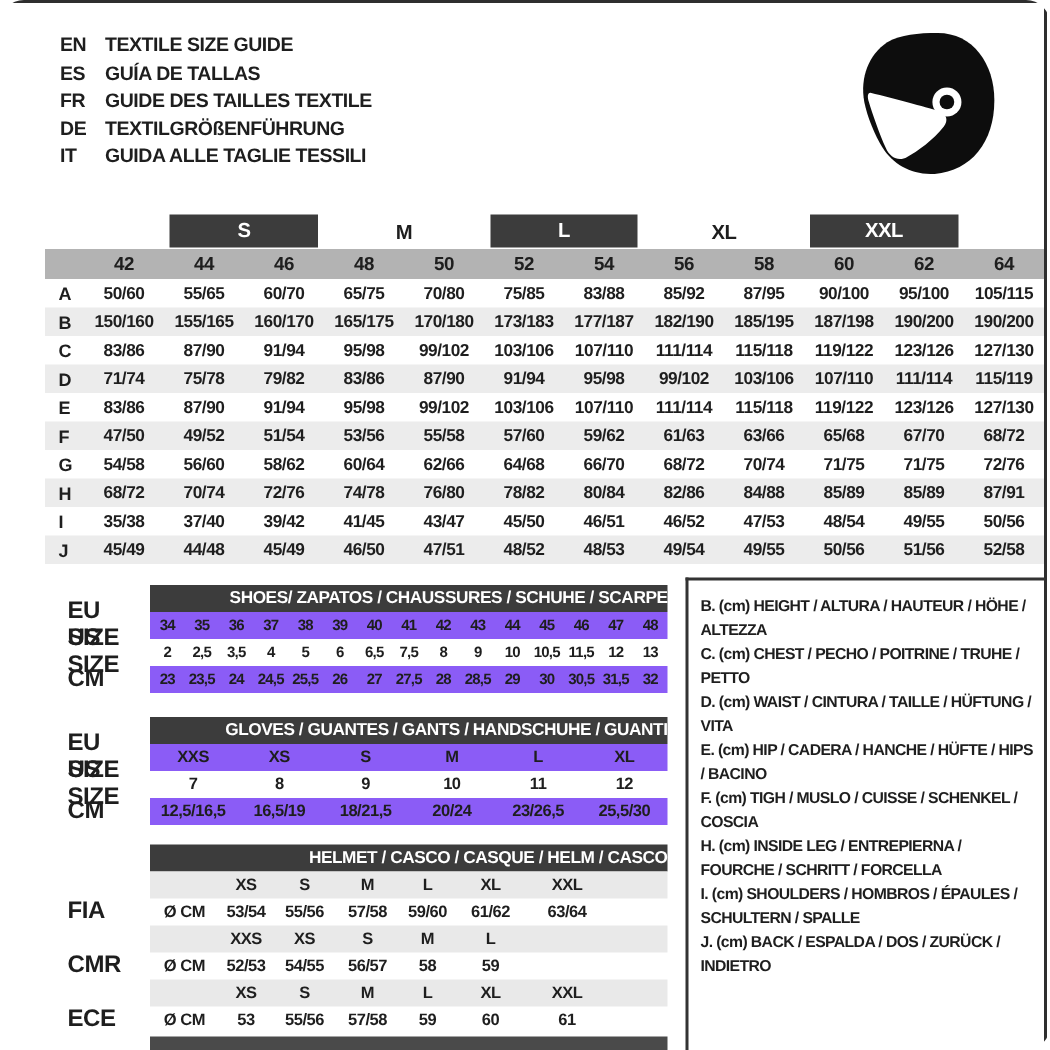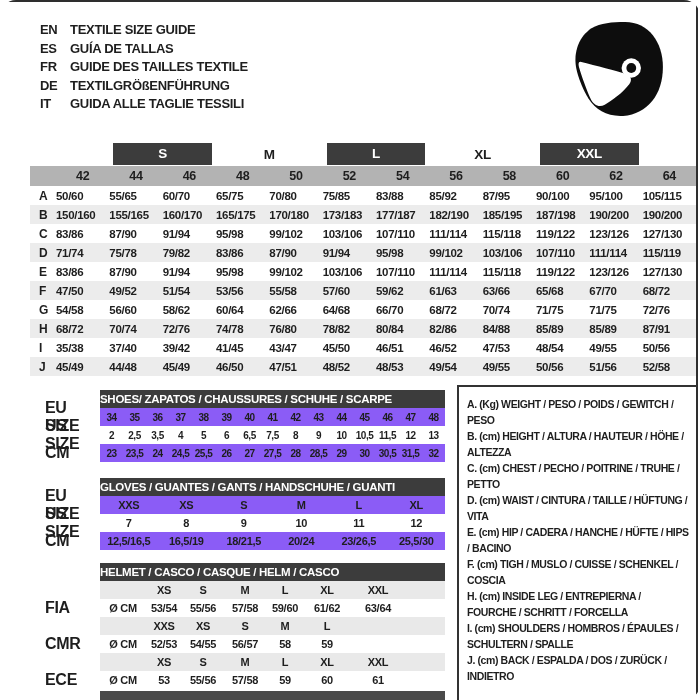--- a/index.html
+++ b/index.html
@@ -26,7 +26,7 @@
   .drow{display:flex;height:19px;align-items:center;font-size:11.5px;}
   .drow.alt{background:#ececec;}
   .rlabel{width:26px;padding-left:9px;box-sizing:border-box;font-size:12px;}
-  .drow .cells{flex:1;display:grid;grid-template-columns:repeat(12,1fr);}
+  .drow .cells{flex:1;display:grid;grid-template-columns:repeat(12,1fr);text-align:center;}
   
   .section{position:absolute;left:45px;width:400px;}
   .sechead{margin-left:55px;height:18px;background:#3c3c3c;color:#fff;font-size:11.5px;line-height:18px;padding-left:0;box-sizing:border-box;white-space:nowrap;}

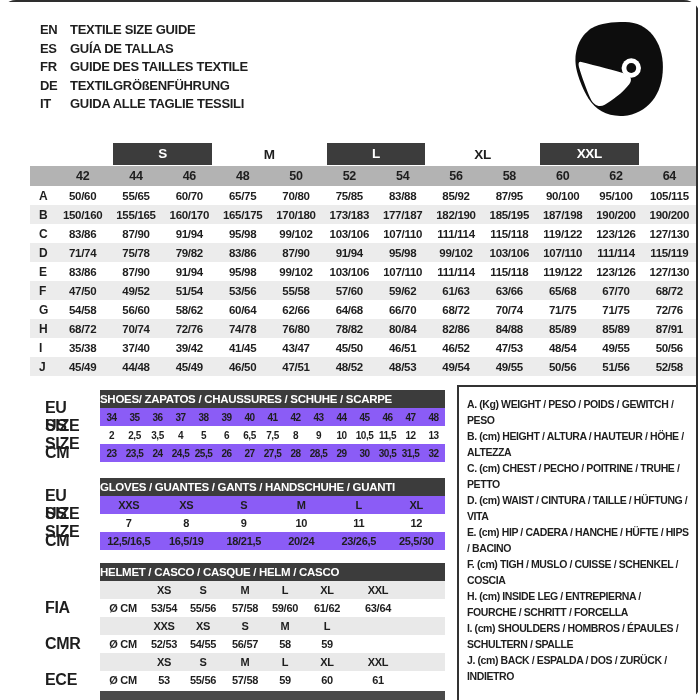--- a/index.html
+++ b/index.html
@@ -29,7 +29,7 @@
   .drow .cells{flex:1;display:grid;grid-template-columns:repeat(12,1fr);text-align:center;}
   
   .section{position:absolute;left:45px;width:400px;}
-  .sechead{margin-left:55px;height:18px;background:#3c3c3c;color:#fff;font-size:11.5px;line-height:18px;padding-left:0;box-sizing:border-box;white-space:nowrap;}
+  .sechead{margin-left:55px;height:18px;background:#3c3c3c;color:#fff;font-size:11.5px;line-height:18px;padding-left:0;box-sizing:border-box;white-space:nowrap;text-align:right;}
   .srow{display:flex;height:18px;align-items:center;}
   .slabel{width:55px;font-size:16px;}
   .scells{width:345px;height:18px;display:grid;align-items:center;text-align:center;}

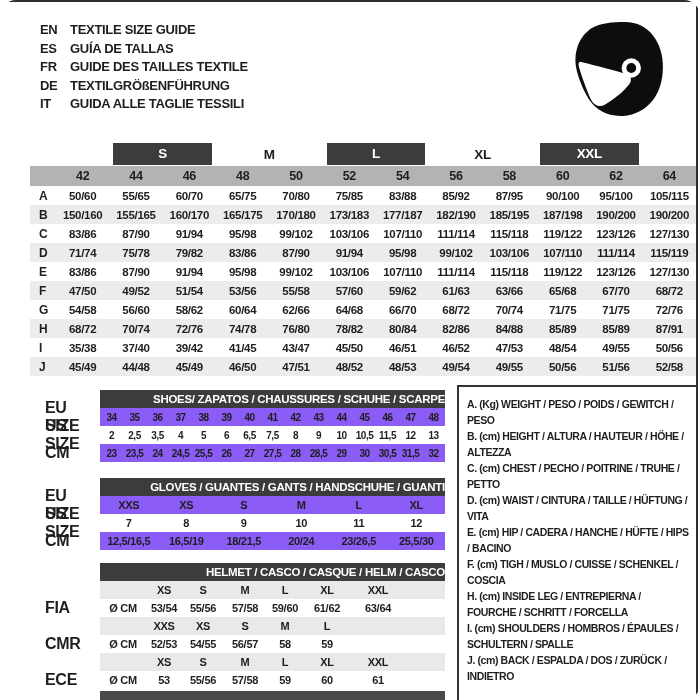--- a/index.html
+++ b/index.html
@@ -434,7 +434,6 @@
   </div>
 
   <div class="legend">
-    <div class="legend-item">A. (Kg) WEIGHT / PESO / POIDS / GEWITCH / PESO</div>
     <div class="legend-item">B. (cm) HEIGHT / ALTURA / HAUTEUR / HÖHE / ALTEZZA</div>
     <div class="legend-item">C. (cm) CHEST / PECHO / POITRINE / TRUHE / PETTO</div>
     <div class="legend-item">D. (cm) WAIST / CINTURA / TAILLE / HÜFTUNG / VITA</div>

